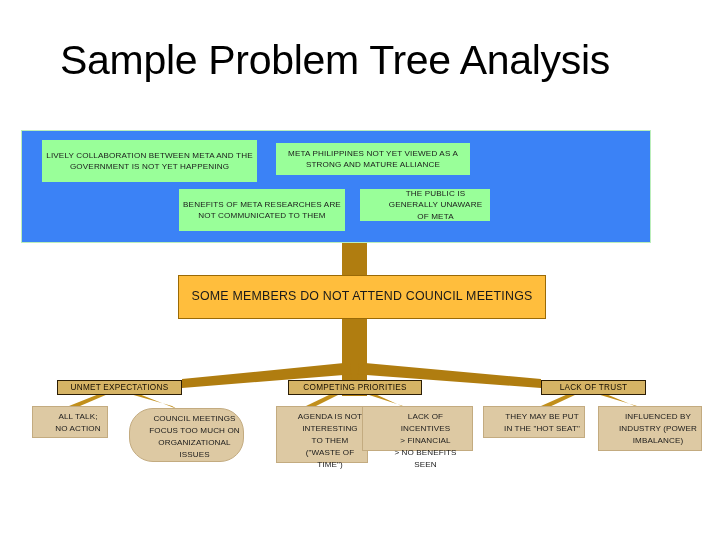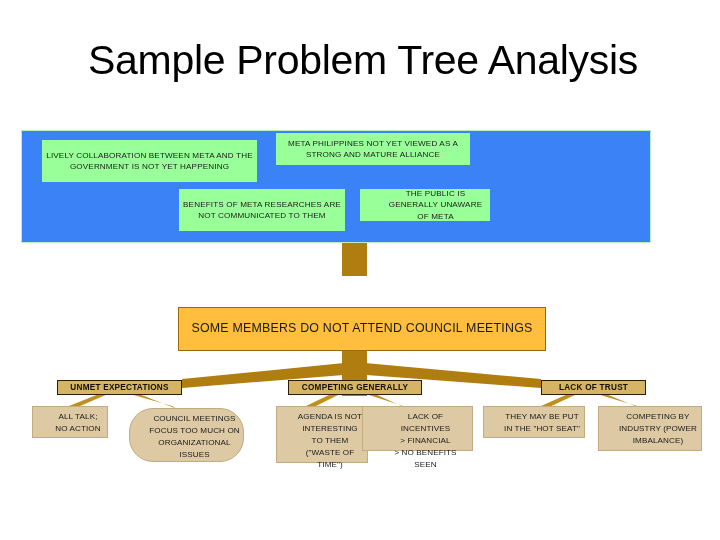--- a/index.html
+++ b/index.html
@@ -36,7 +36,6 @@
     letter-spacing: -0.3px;
     white-space: nowrap;
     line-height: 1.1;
-    margin-left: 28px;
   }
 
   

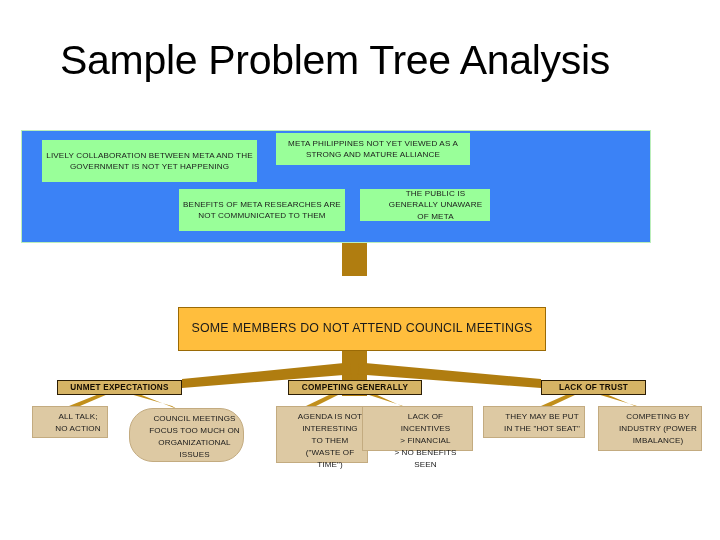--- a/index.html
+++ b/index.html
@@ -161,7 +161,7 @@
 
   <div id="effects-panel">
     <div class="effect-box" style="left:20px; top:9px; width:215px; height:42px;">LIVELY COLLABORATION BETWEEN META AND THE GOVERNMENT IS NOT YET HAPPENING</div>
-    <div class="effect-box" style="left:254px; top:2px; width:194px; height:32px;">META PHILIPPINES NOT YET VIEWED AS A STRONG AND MATURE ALLIANCE</div>
+    <div class="effect-box" style="left:254px; top:12px; width:194px; height:32px;">META PHILIPPINES NOT YET VIEWED AS A STRONG AND MATURE ALLIANCE</div>
     <div class="effect-box" style="left:157px; top:58px; width:166px; height:42px;">BENEFITS OF META RESEARCHES ARE NOT COMMUNICATED TO THEM</div>
     <div class="effect-box" style="left:338px; top:58px; width:130px; height:32px;padding-left:24px;">THE PUBLIC IS GENERALLY UNAWARE OF META</div>
   </div>

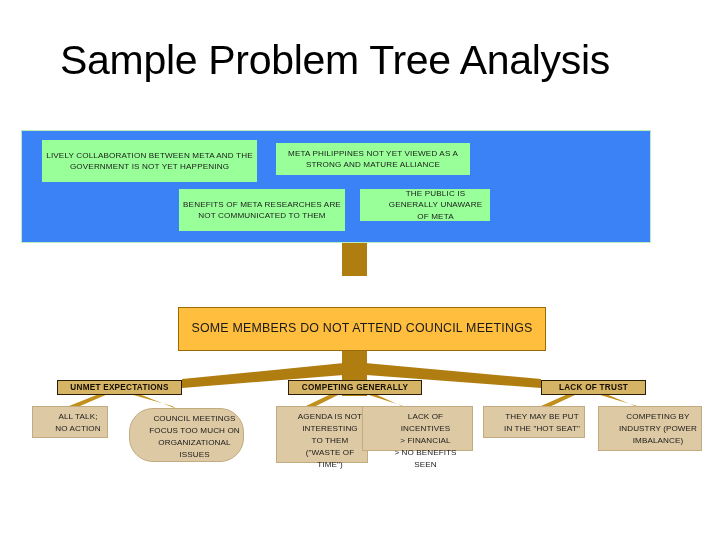--- a/index.html
+++ b/index.html
@@ -114,7 +114,6 @@
     line-height: 1.38;
     letter-spacing: 0.2px;
     padding: 0 8px;
-    margin-top: 32px;
   }
 
   

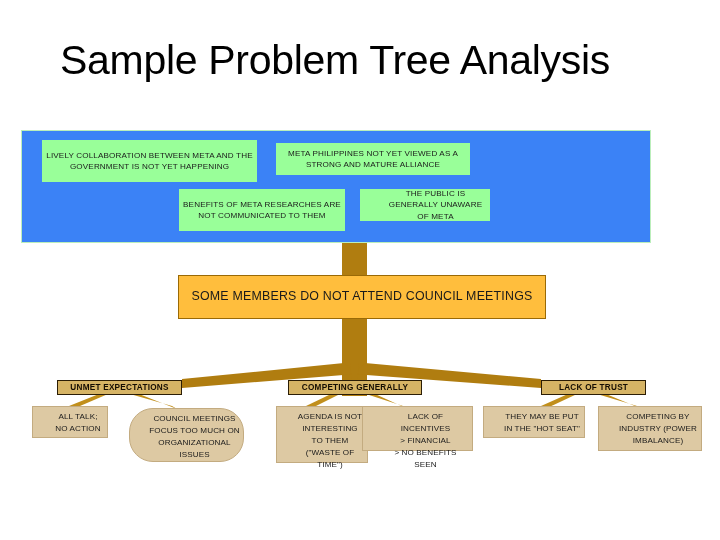--- a/index.html
+++ b/index.html
@@ -127,7 +127,7 @@
     align-items: center;
     justify-content: center;
     font-size: 8.2px;
-    font-weight: bold;
+    font-weight: normal;
     color: #140d02;
     letter-spacing: 0.25px;
     white-space: nowrap;

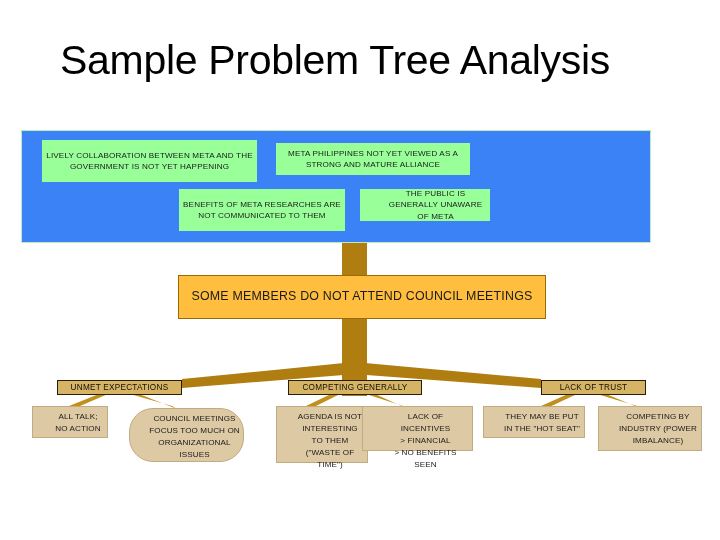--- a/index.html
+++ b/index.html
@@ -189,7 +189,7 @@
   <div id="core-problem">SOME MEMBERS DO NOT ATTEND COUNCIL MEETINGS</div>
 
   <div class="category-header" style="left:57px; top:380px; width:125px;">UNMET EXPECTATIONS</div>
-  <div class="category-header" style="left:288px; top:380px; width:134px;">COMPETING GENERALLY</div>
+  <div class="category-header" style="left:288px; top:380px; width:134px;">COMPETING PRIORITIES</div>
   <div class="category-header" style="left:541px; top:380px; width:105px;">LACK OF TRUST</div>
 
   <div class="cause-box" style="left: 32px; top: 406px; width: 76px; height: 32px; white-space: pre-line;">ALL TALK;

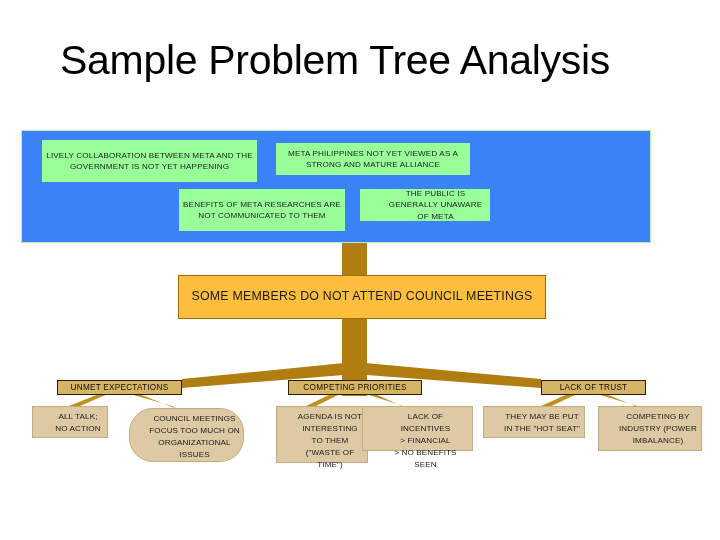--- a/index.html
+++ b/index.html
@@ -202,7 +202,7 @@
 &gt; NO BENEFITS SEEN</div>
 
   <div class="cause-box" style="left:483px; top:406px; width:102px; height:32px;">THEY MAY BE PUT IN THE "HOT SEAT"</div>
-  <div class="cause-box" style="left:598px; top:406px; width:104px; height:45px;">COMPETING BY INDUSTRY (POWER IMBALANCE)</div>
+  <div class="cause-box" style="left:598px; top:406px; width:104px; height:45px;">INFLUENCED BY INDUSTRY (POWER IMBALANCE)</div>
 
 </div>
 

